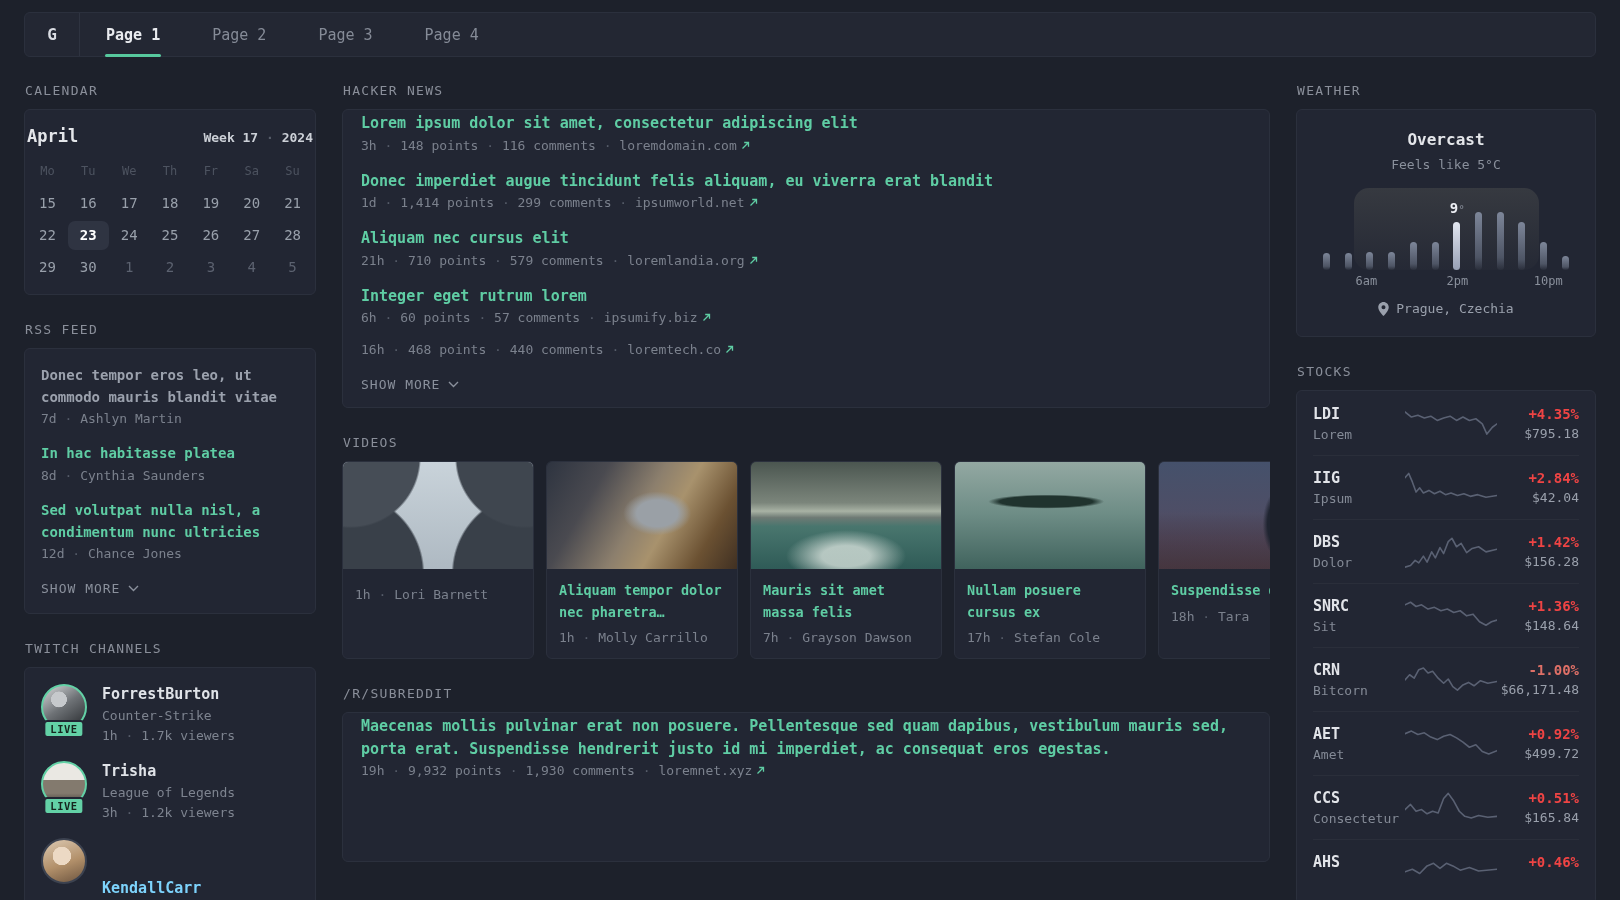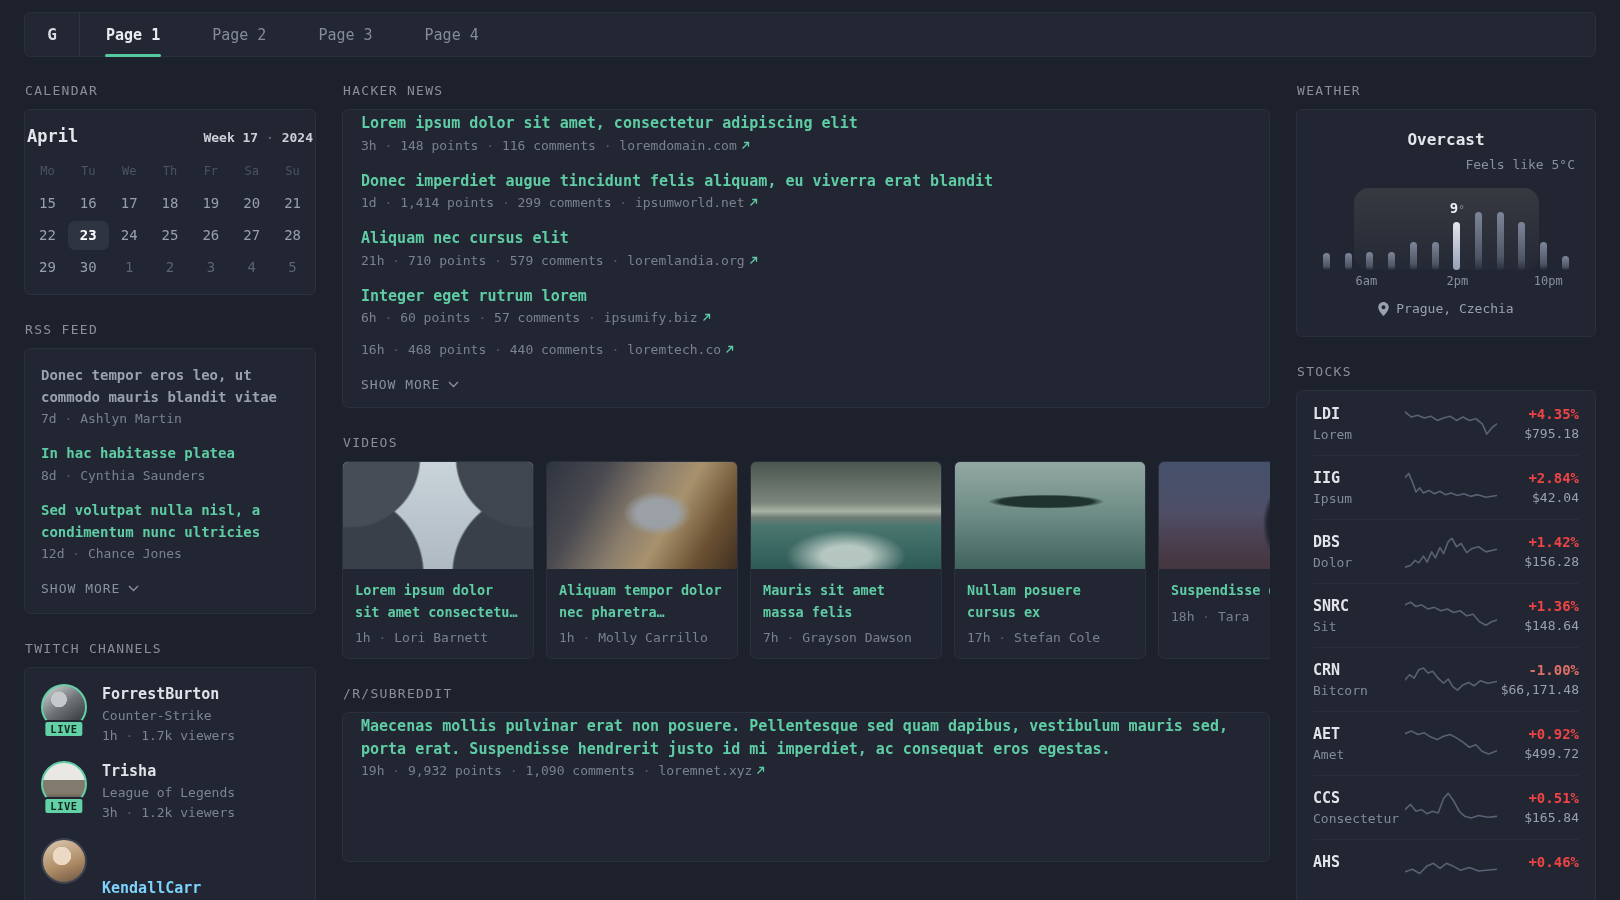--- a/index.html
+++ b/index.html
@@ -78,7 +78,7 @@
   
   .wx{padding:20px 20px 16px;text-align:center;}
   .wx-cond{font-size:16px;font-weight:700;color:#e4e6ea;}
-  .wx-feels{font-size:13px;color:#8a909c;margin-top:8px;text-align:right;}
+  .wx-feels{font-size:13px;color:#8a909c;margin-top:8px;}
   .wx-chart{position:relative;height:100px;margin:16px 4px 0;}
   .wx-day{position:absolute;left:13%;right:13%;top:0;bottom:18px;border-radius:15px;
     background:linear-gradient(180deg,rgba(233,228,180,.10),rgba(233,228,180,.015));}

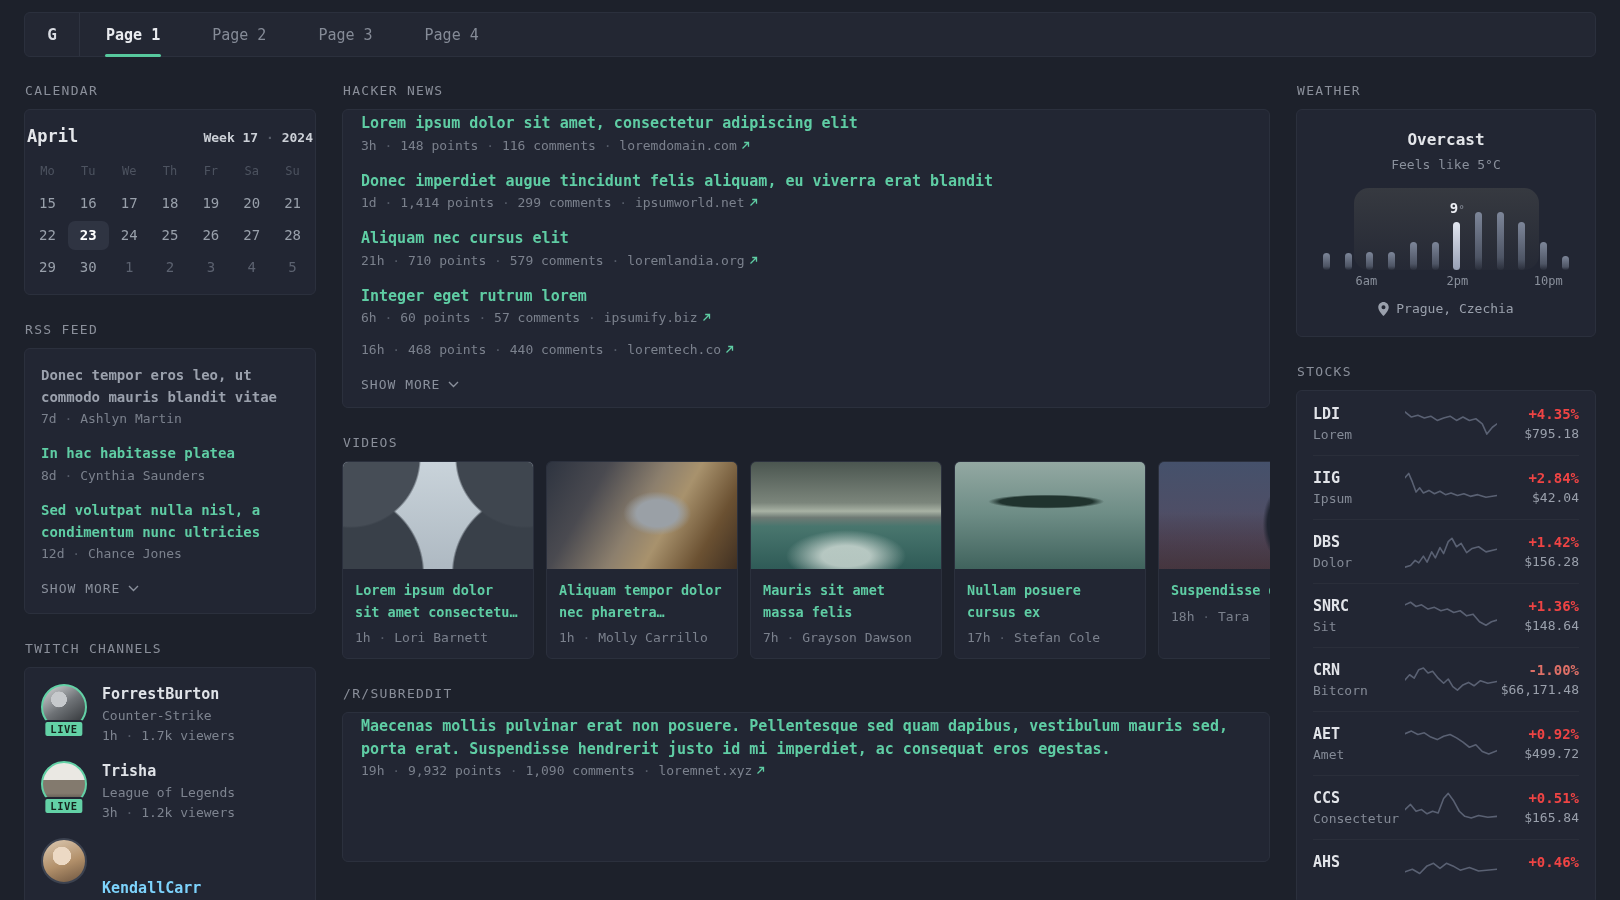--- a/index.html
+++ b/index.html
@@ -277,7 +277,6 @@
             <div class="vid-card">
               <div class="vid-thumb th-pillars"></div>
               <div class="vid-body">
-                <div class="vid-title">Lorem ipsum dolor sit amet consectetu…</div>
                 <div class="vid-meta"><span>1h</span><span class="sep"> · </span><span>Lori Barnett</span></div>
               </div>
             </div>

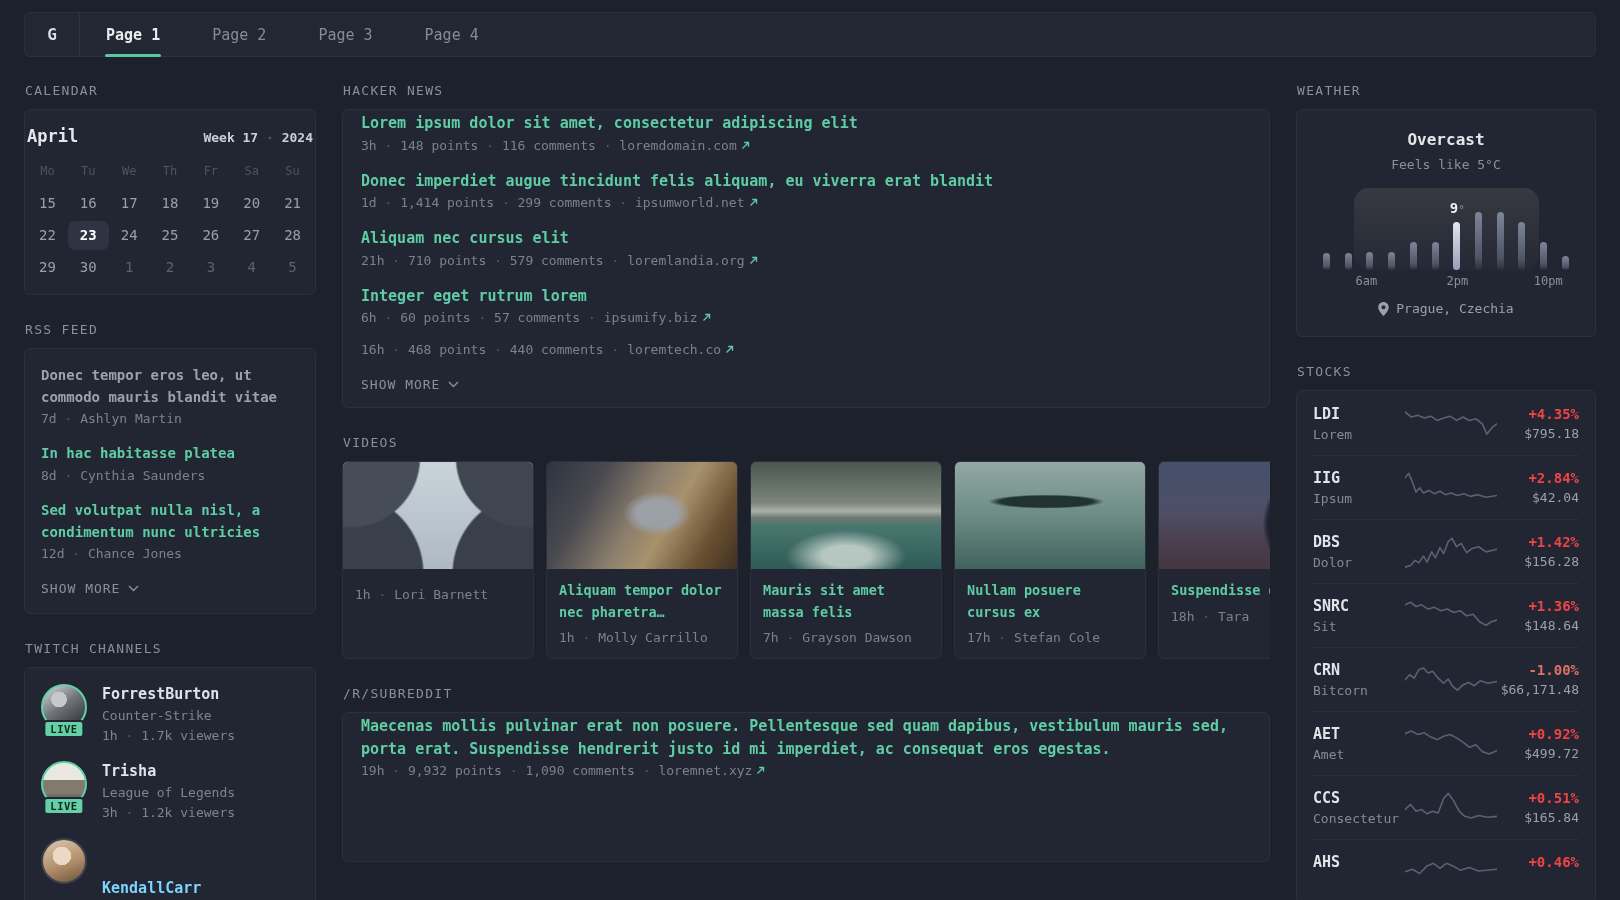--- a/index.html
+++ b/index.html
@@ -316,7 +316,7 @@
         <div class="card pad18 sub-card" id="sub-list">
             <div class="hn-item">
               <div class="hn-title">Maecenas mollis pulvinar erat non posuere. Pellentesque sed quam dapibus, vestibulum mauris sed, porta erat. Suspendisse hendrerit justo id mi imperdiet, ac consequat eros egestas.</div>
-              <div class="hn-meta"><span>19h</span><span class="sep"> · </span><span>9,932 points</span><span class="sep"> · </span><span>1,090 comments</span><span class="sep"> · </span><span class="dom-link">loremnet.xyz</span><svg width="9" height="9" viewBox="0 0 9 9" class="ext-arrow">
+              <div class="hn-meta"><span>19h</span><span class="sep"> · </span><span>9,932 points</span><span class="sep"> · </span><span>1,930 comments</span><span class="sep"> · </span><span class="dom-link">loremnet.xyz</span><svg width="9" height="9" viewBox="0 0 9 9" class="ext-arrow">
                   <path d="M1.5 7.5 L7.5 1.5 M3.2 1.5 H7.5 V5.8" stroke="#5fcda4" stroke-width="1.3" fill="none"></path>
                 </svg></div>
             </div>

